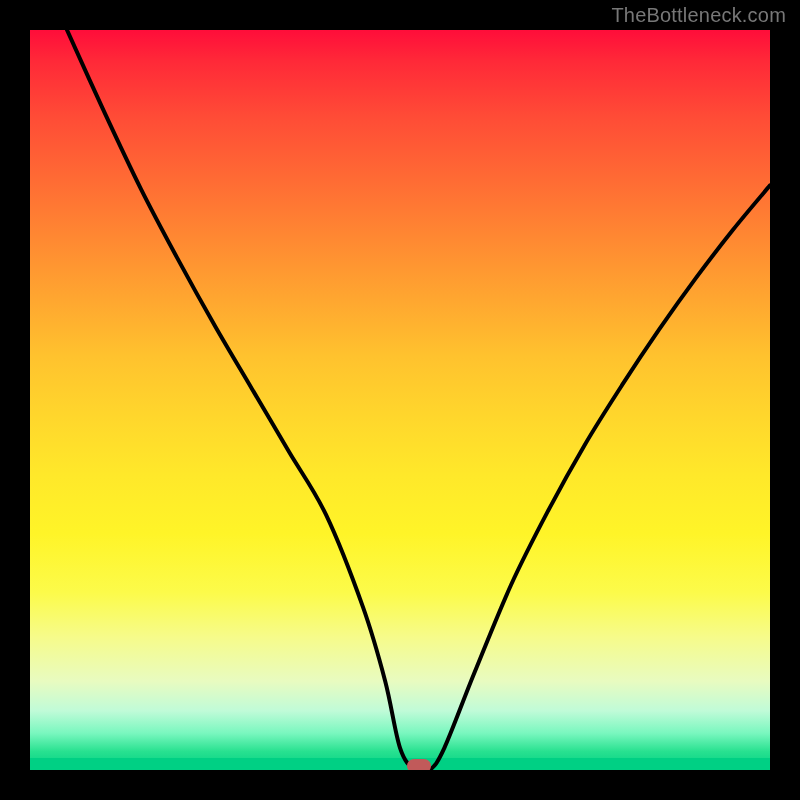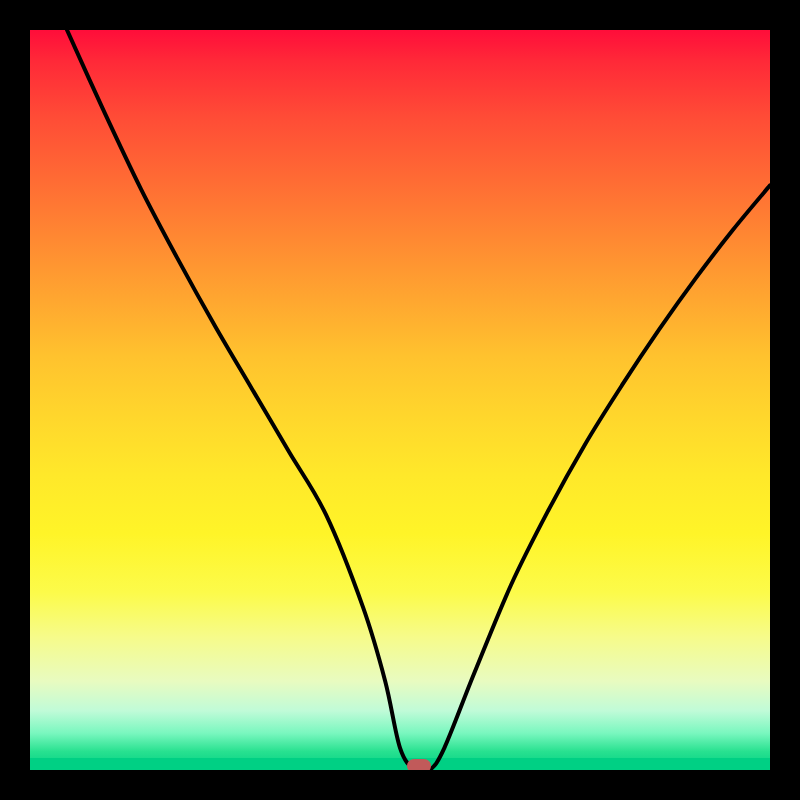--- a/index.html
+++ b/index.html
@@ -89,6 +89,7 @@
 
 <div class="frame">
 
+  <div class="watermark">TheBottleneck.com</div>
 
   <div class="plot-area">
     <div class="gradient"></div>

